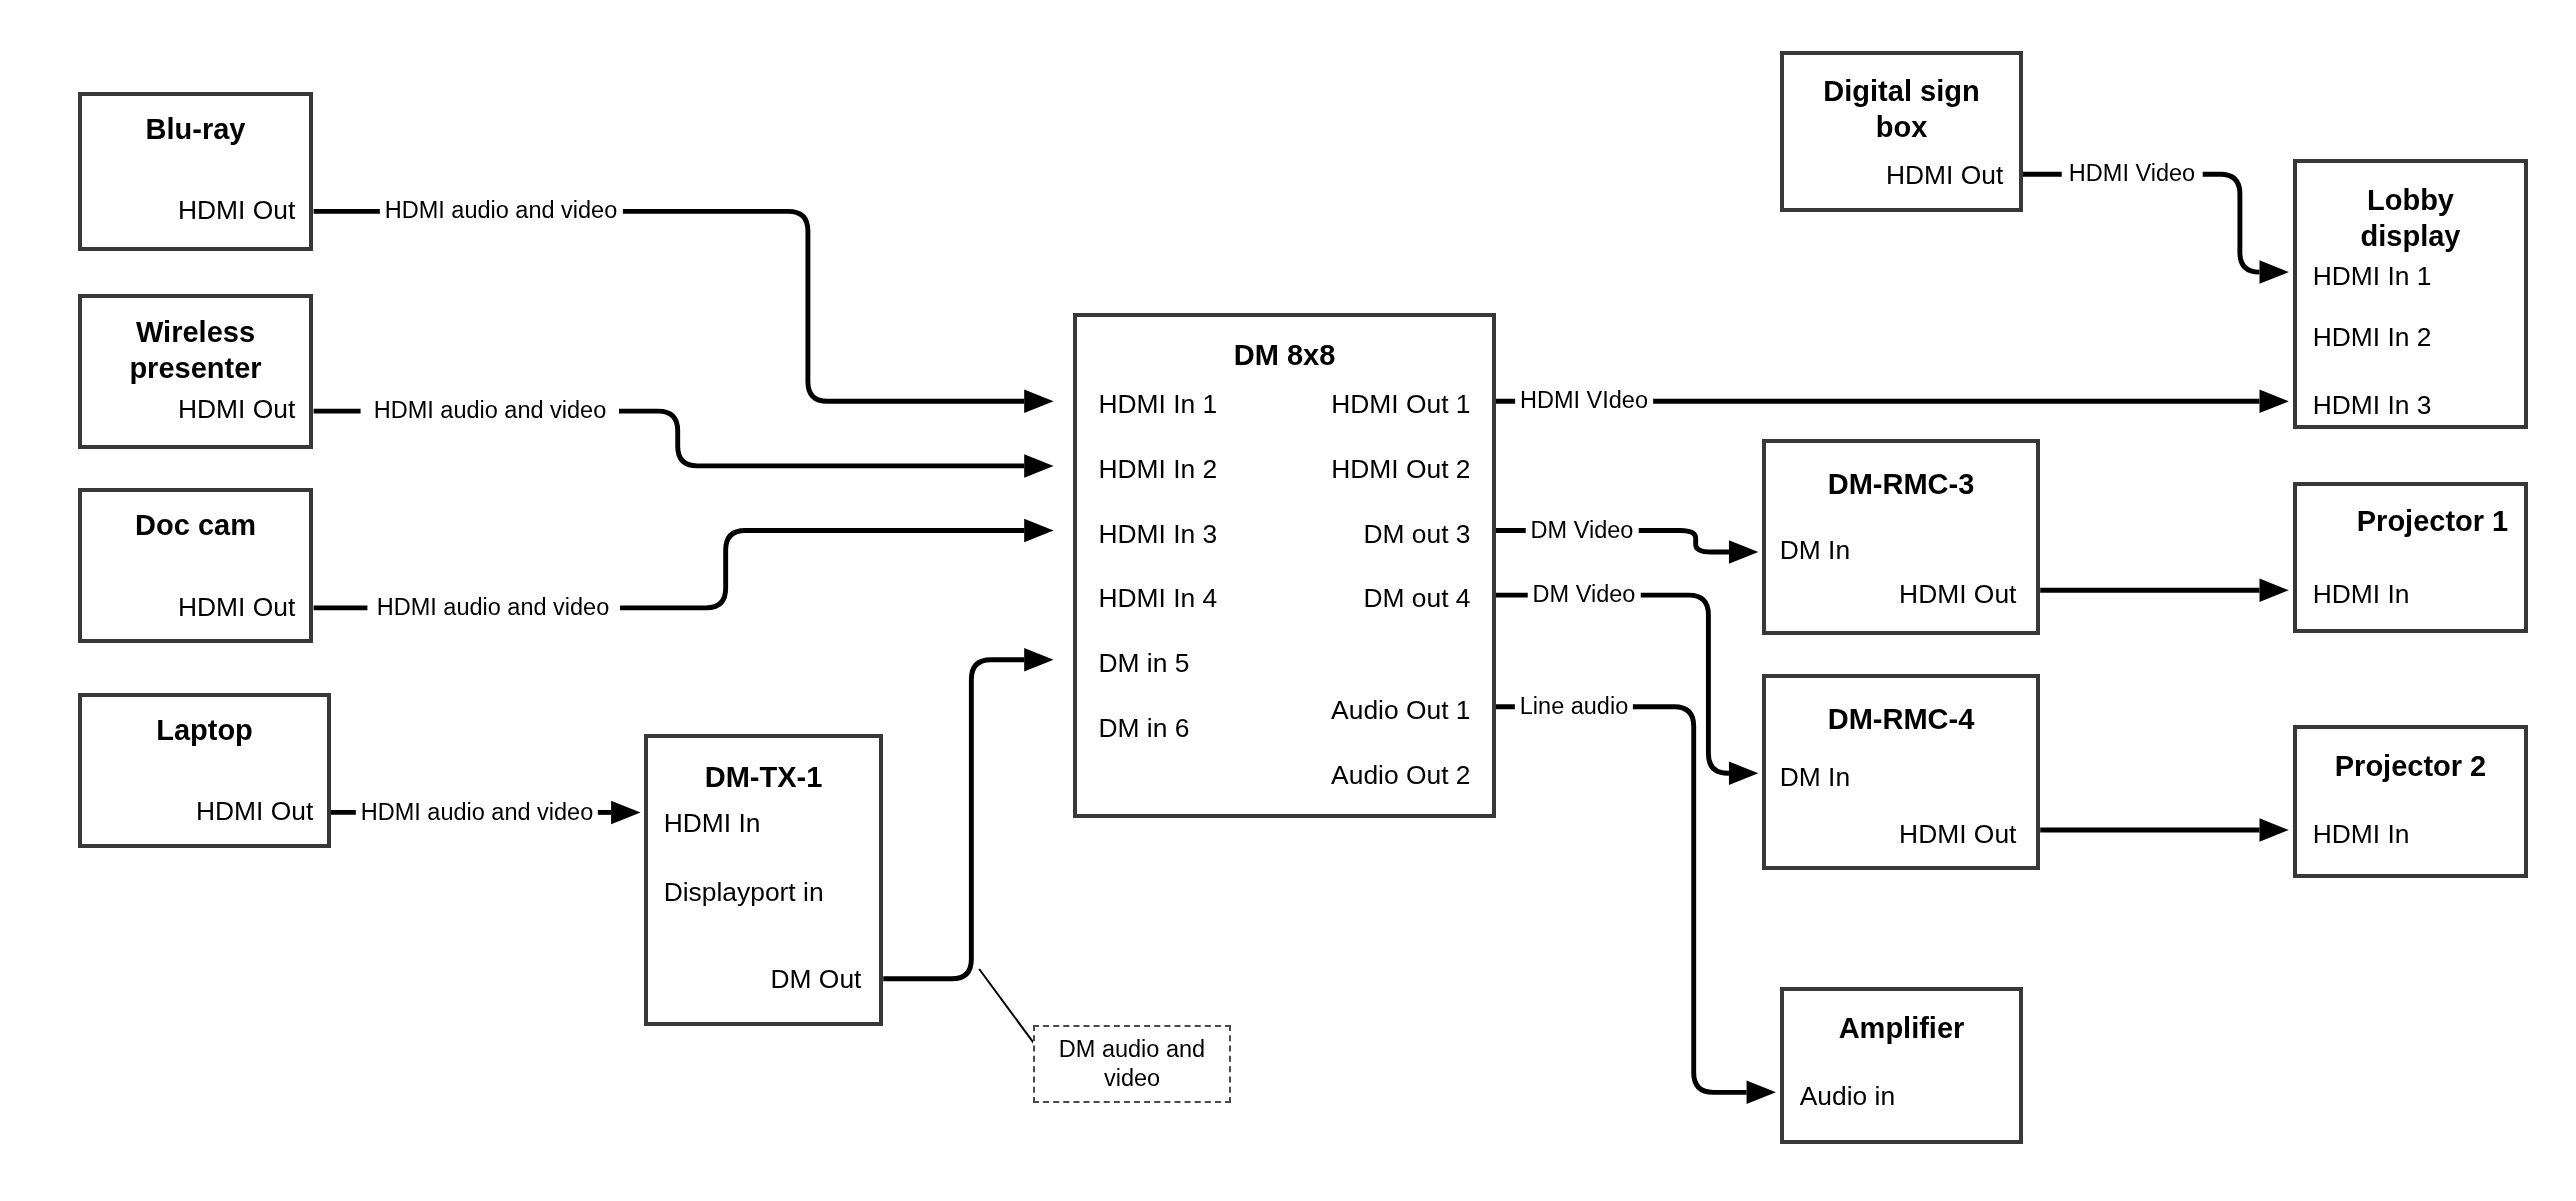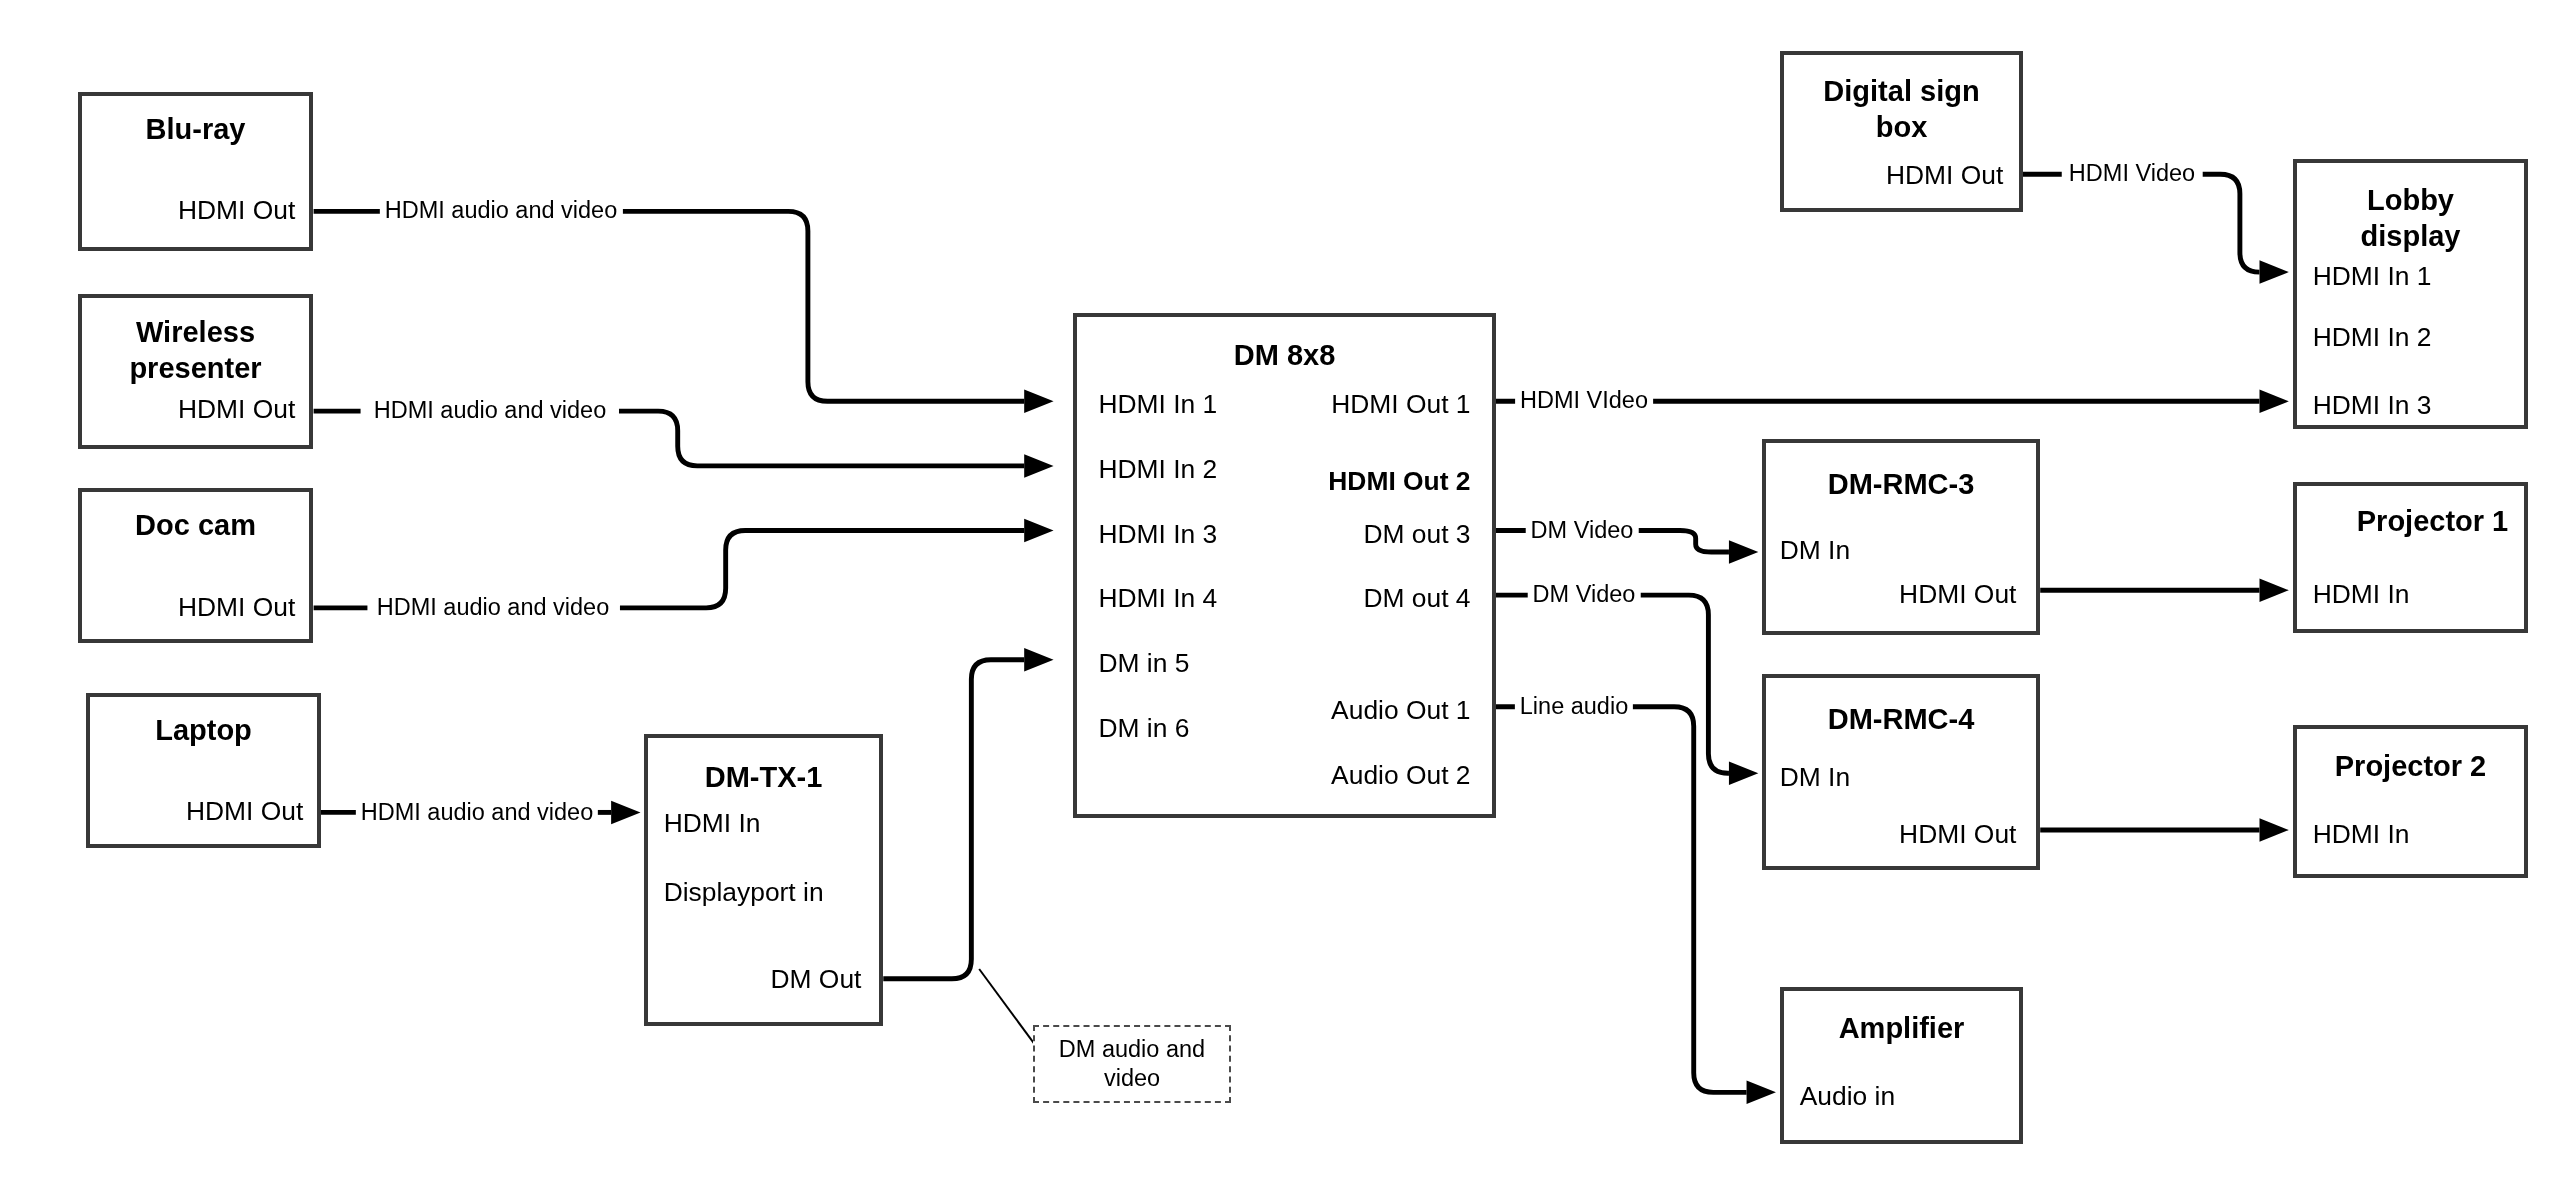--- a/index.html
+++ b/index.html
@@ -139,7 +139,7 @@
     <div class="port" style="top:330px;left:21.5px;">DM in 5</div>
     <div class="port" style="top:395px;left:21.5px;">DM in 6</div>
     <div class="port" style="top:71px;right:21.5px;">HDMI Out 1</div>
-    <div class="port" style="top:148px;right:21.5px;font-weight:bold;">HDMI Out 2</div>
+    <div class="port" style="top:136px;right:21.5px;">HDMI Out 2</div>
     <div class="port" style="top:201px;right:21.5px;">DM out 3</div>
     <div class="port" style="top:265px;right:21.5px;">DM out 4</div>
     <div class="port" style="top:377px;right:21.5px;">Audio Out 1</div>

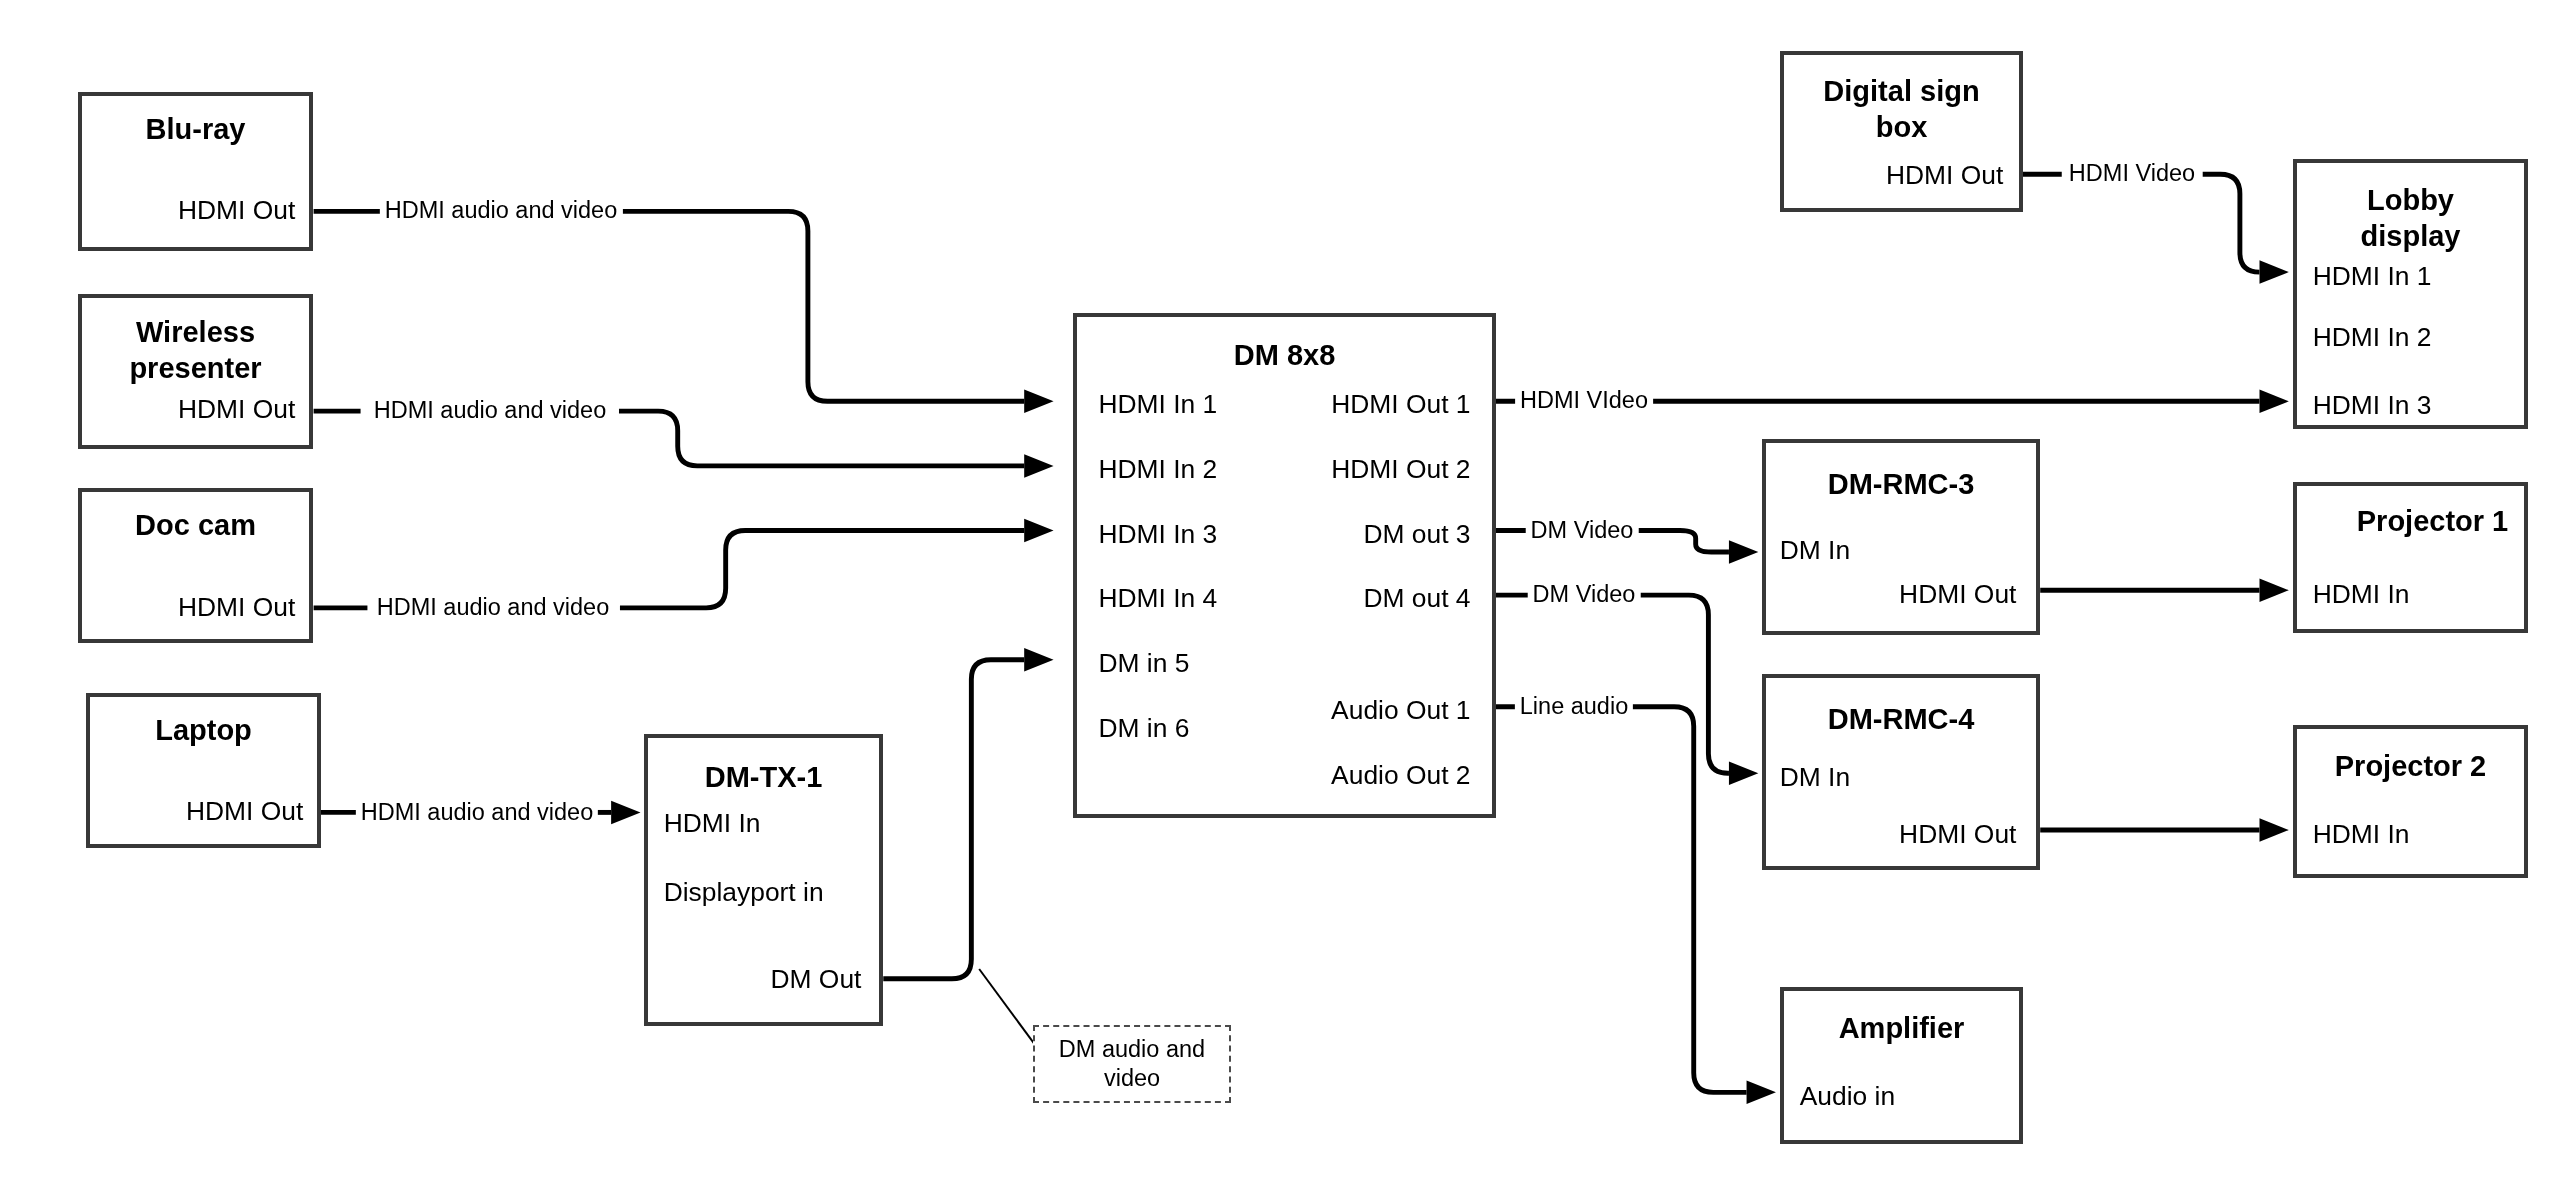--- a/index.html
+++ b/index.html
@@ -118,7 +118,7 @@
     <div class="port" style="top:99px;right:13.7px;">HDMI Out</div>
   </div>
 
-  <div class="box" style="left:78px;top:693px;width:235px;height:155px;margin-left:8px;">
+  <div class="box" style="left:78px;top:693px;width:253px;height:155px;">
     <div class="box-title" style="top:14.7px;">Laptop</div>
     <div class="port" style="top:98px;right:13.7px;">HDMI Out</div>
   </div>

